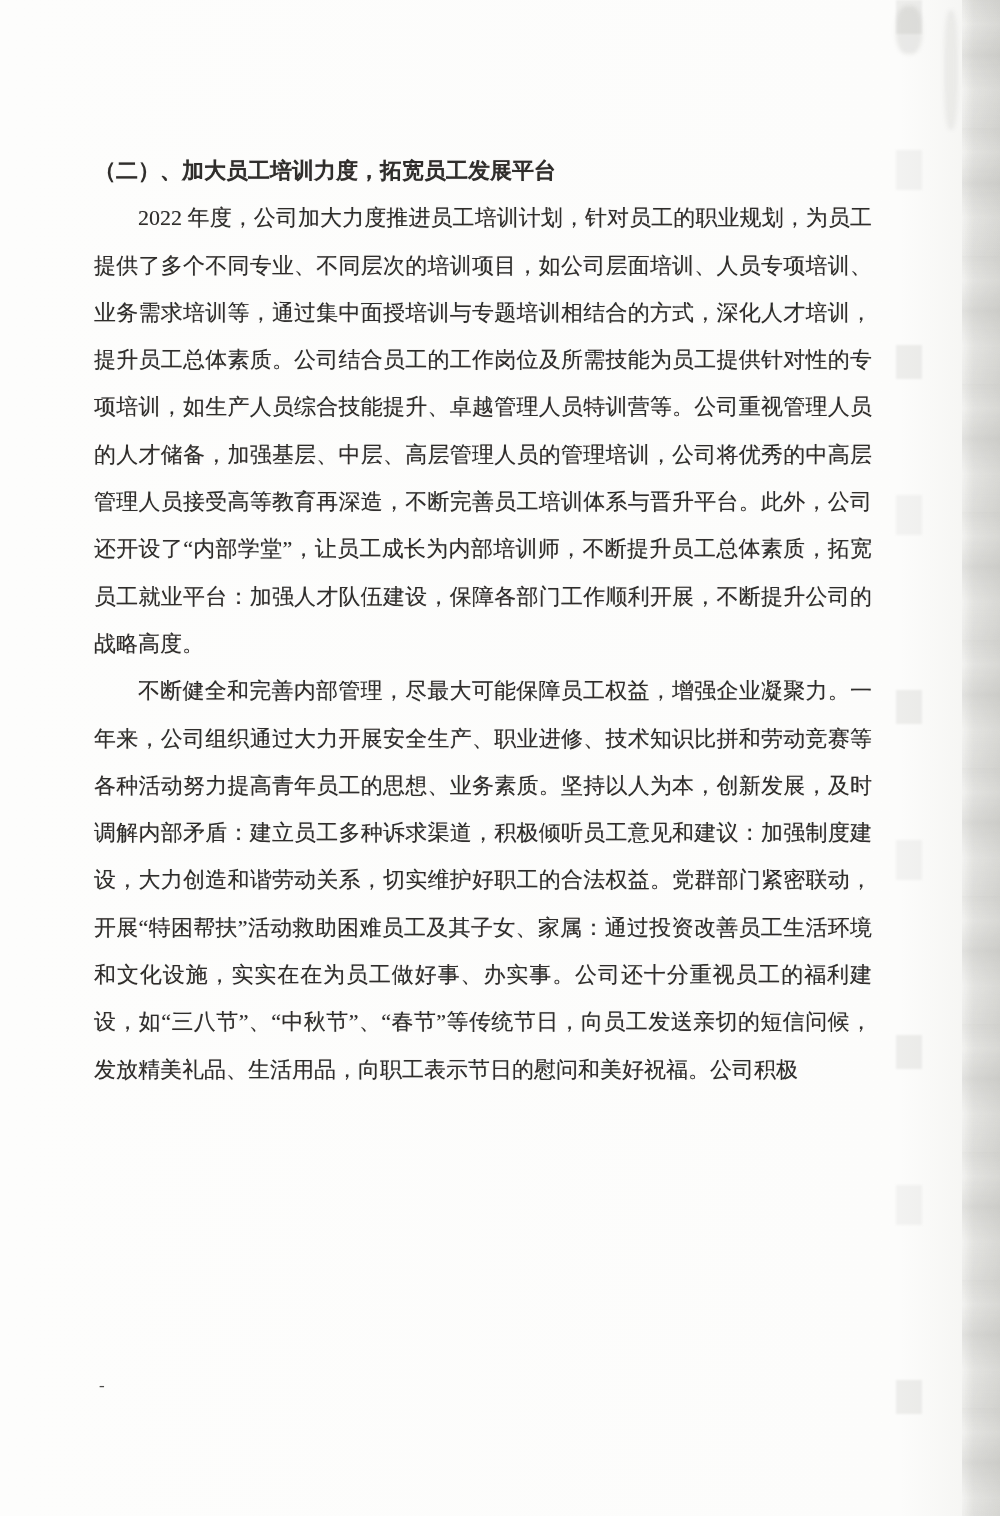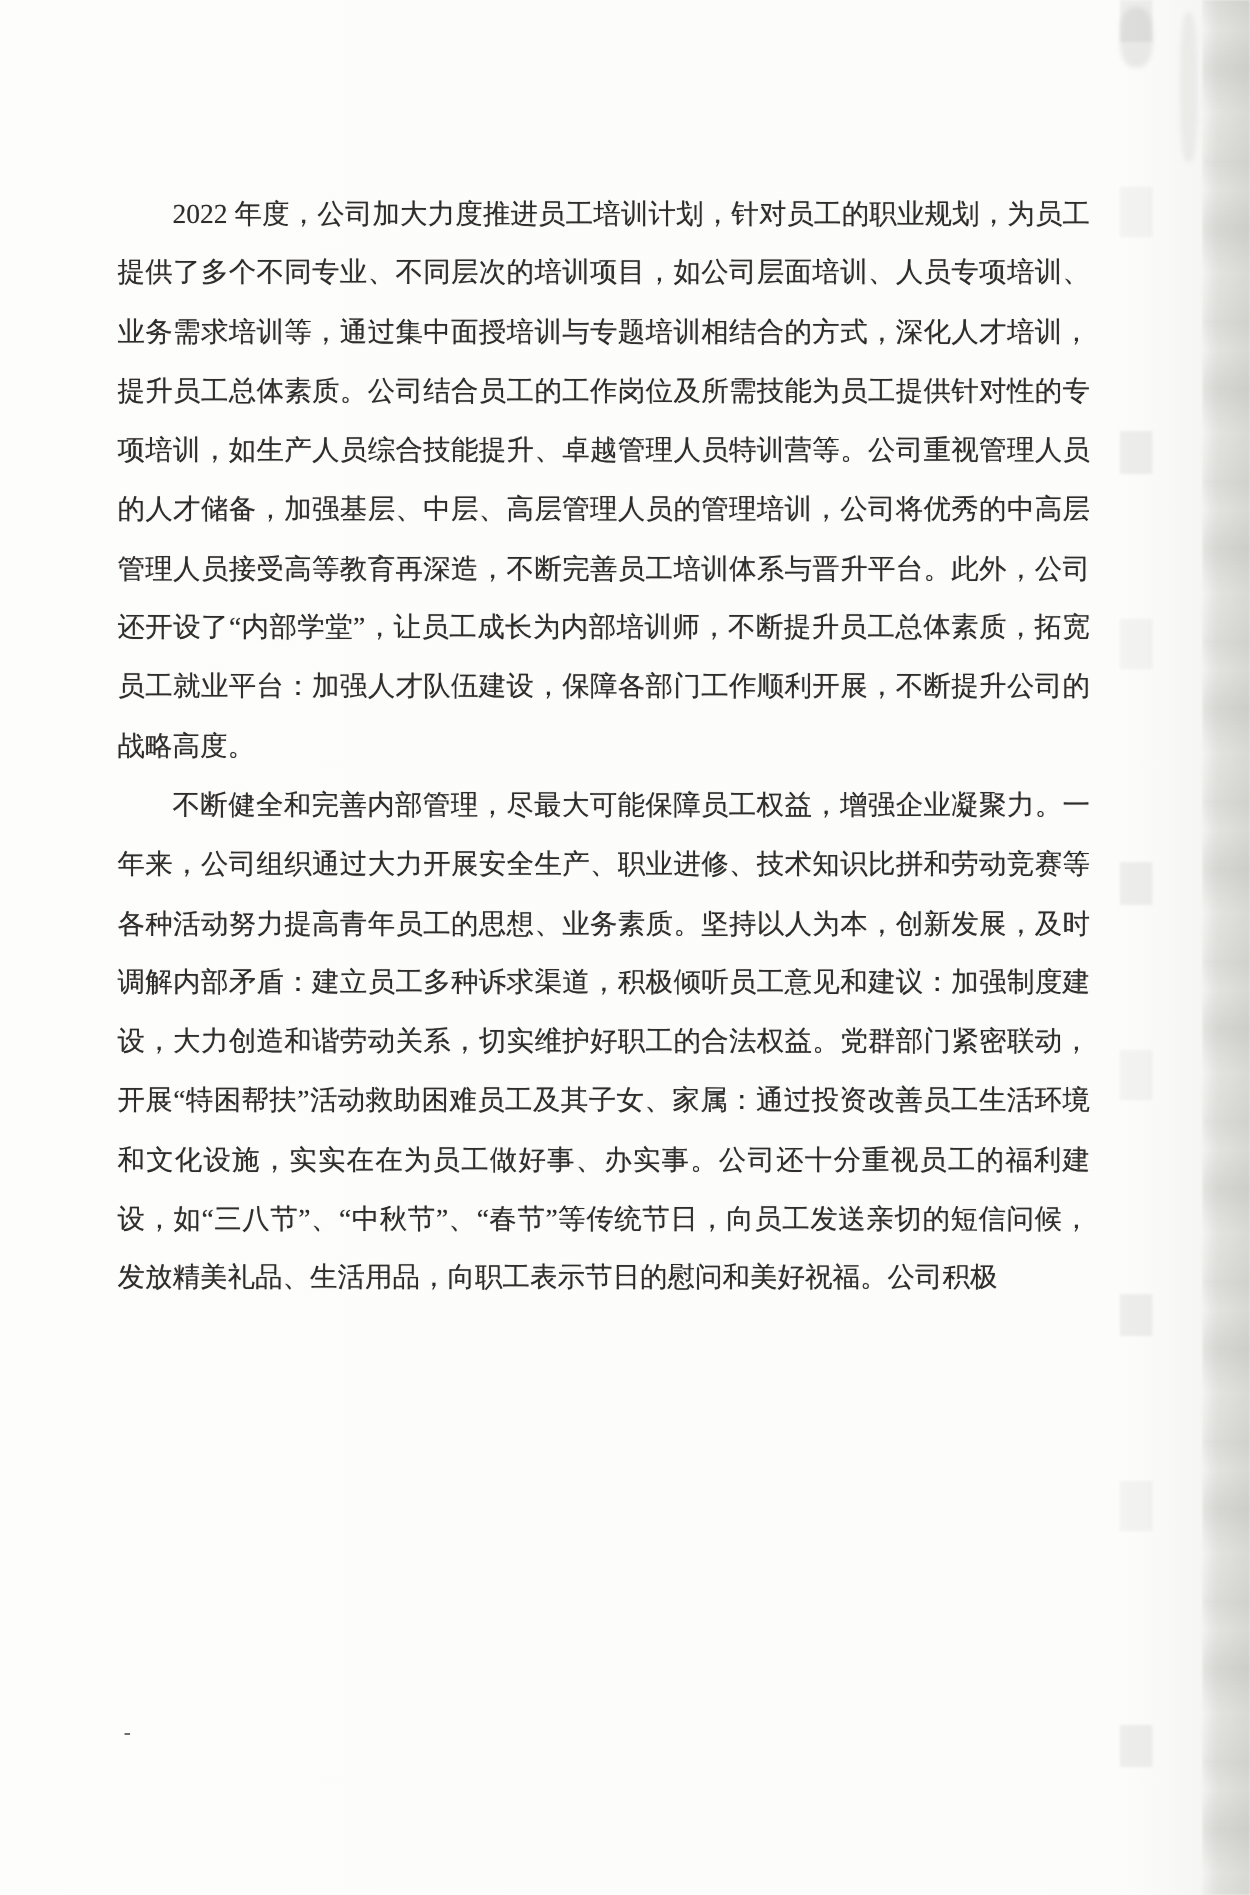--- a/index.html
+++ b/index.html
@@ -73,6 +73,7 @@
   <div class="smudge smudge-b"></div>
 
   <div class="content">
+    <p class="heading">（二）、加大员工培训力度，拓宽员工发展平台</p>
     <p class="body indent">2022 年度，公司加大力度推进员工培训计划，针对员工的职业规划，为员工提供了多个不同专业、不同层次的培训项目，如公司层面培训、人员专项培训、业务需求培训等，通过集中面授培训与专题培训相结合的方式，深化人才培训，提升员工总体素质。公司结合员工的工作岗位及所需技能为员工提供针对性的专项培训，如生产人员综合技能提升、卓越管理人员特训营等。公司重视管理人员的人才储备，加强基层、中层、高层管理人员的管理培训，公司将优秀的中高层管理人员接受高等教育再深造，不断完善员工培训体系与晋升平台。此外，公司还开设了“内部学堂”，让员工成长为内部培训师，不断提升员工总体素质，拓宽员工就业平台：加强人才队伍建设，保障各部门工作顺利开展，不断提升公司的战略高度。</p>
     <p class="body indent">不断健全和完善内部管理，尽最大可能保障员工权益，增强企业凝聚力。一年来，公司组织通过大力开展安全生产、职业进修、技术知识比拼和劳动竞赛等各种活动努力提高青年员工的思想、业务素质。坚持以人为本，创新发展，及时调解内部矛盾：建立员工多种诉求渠道，积极倾听员工意见和建议：加强制度建设，大力创造和谐劳动关系，切实维护好职工的合法权益。党群部门紧密联动，开展“特困帮扶”活动救助困难员工及其子女、家属：通过投资改善员工生活环境和文化设施，实实在在为员工做好事、办实事。公司还十分重视员工的福利建设，如“三八节”、“中秋节”、“春节”等传统节日，向员工发送亲切的短信问候，发放精美礼品、生活用品，向职工表示节日的慰问和美好祝福。公司积极</p>
   </div>

